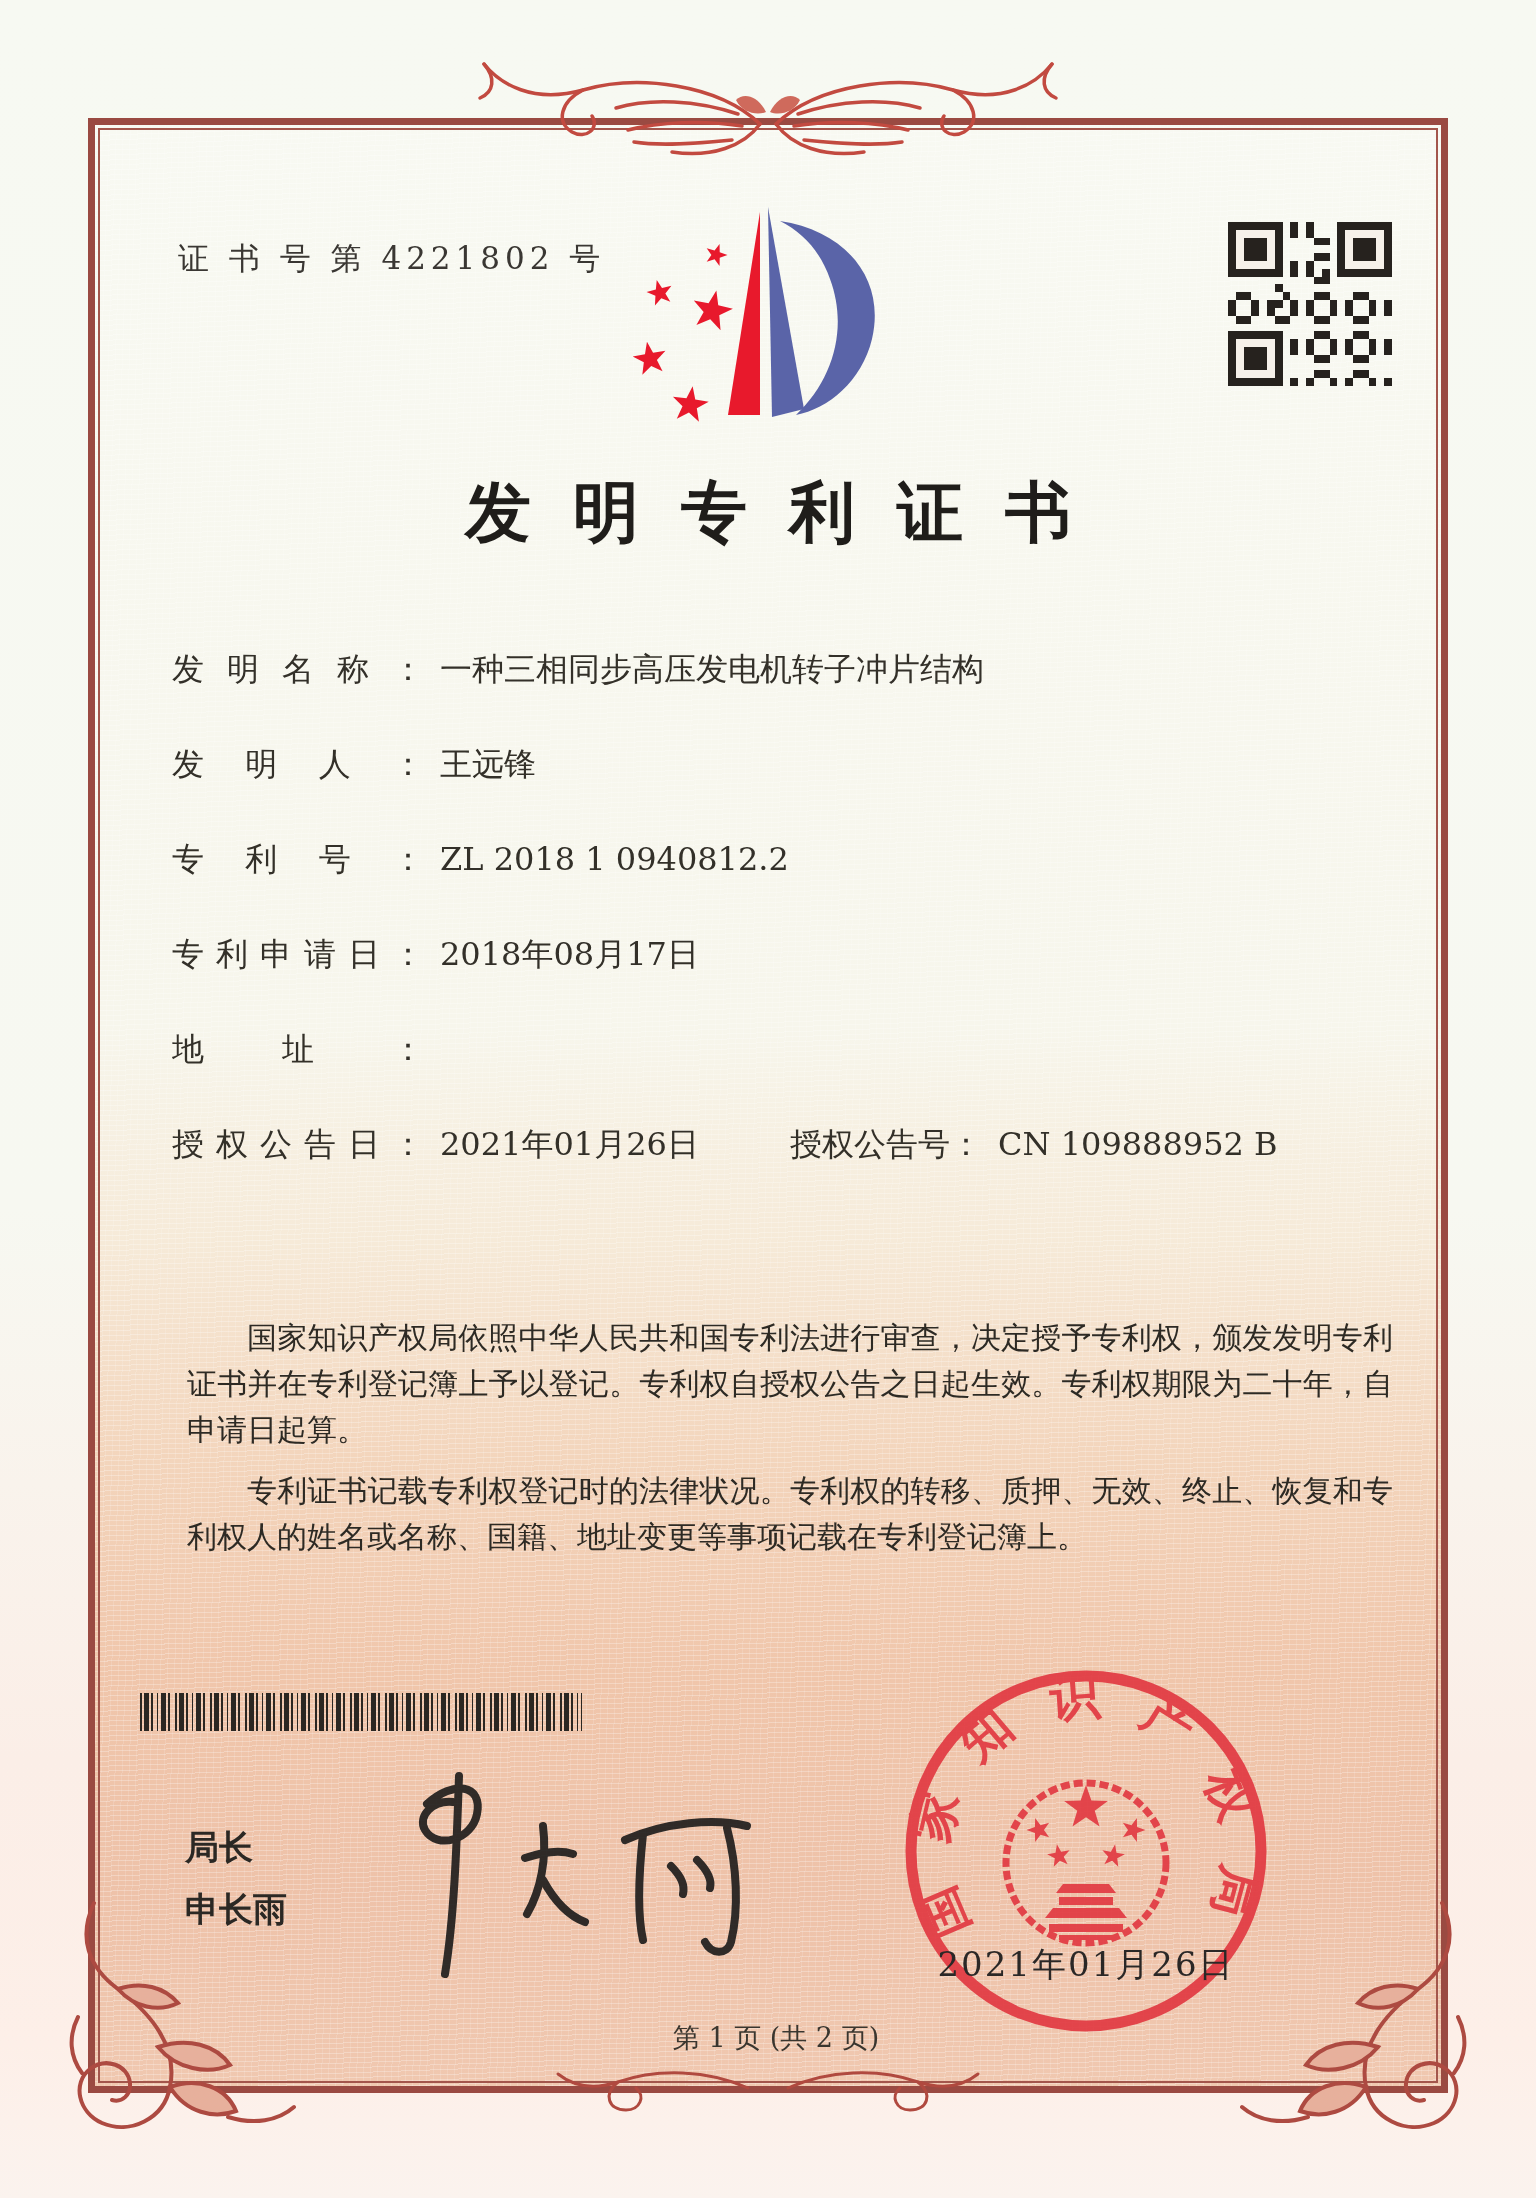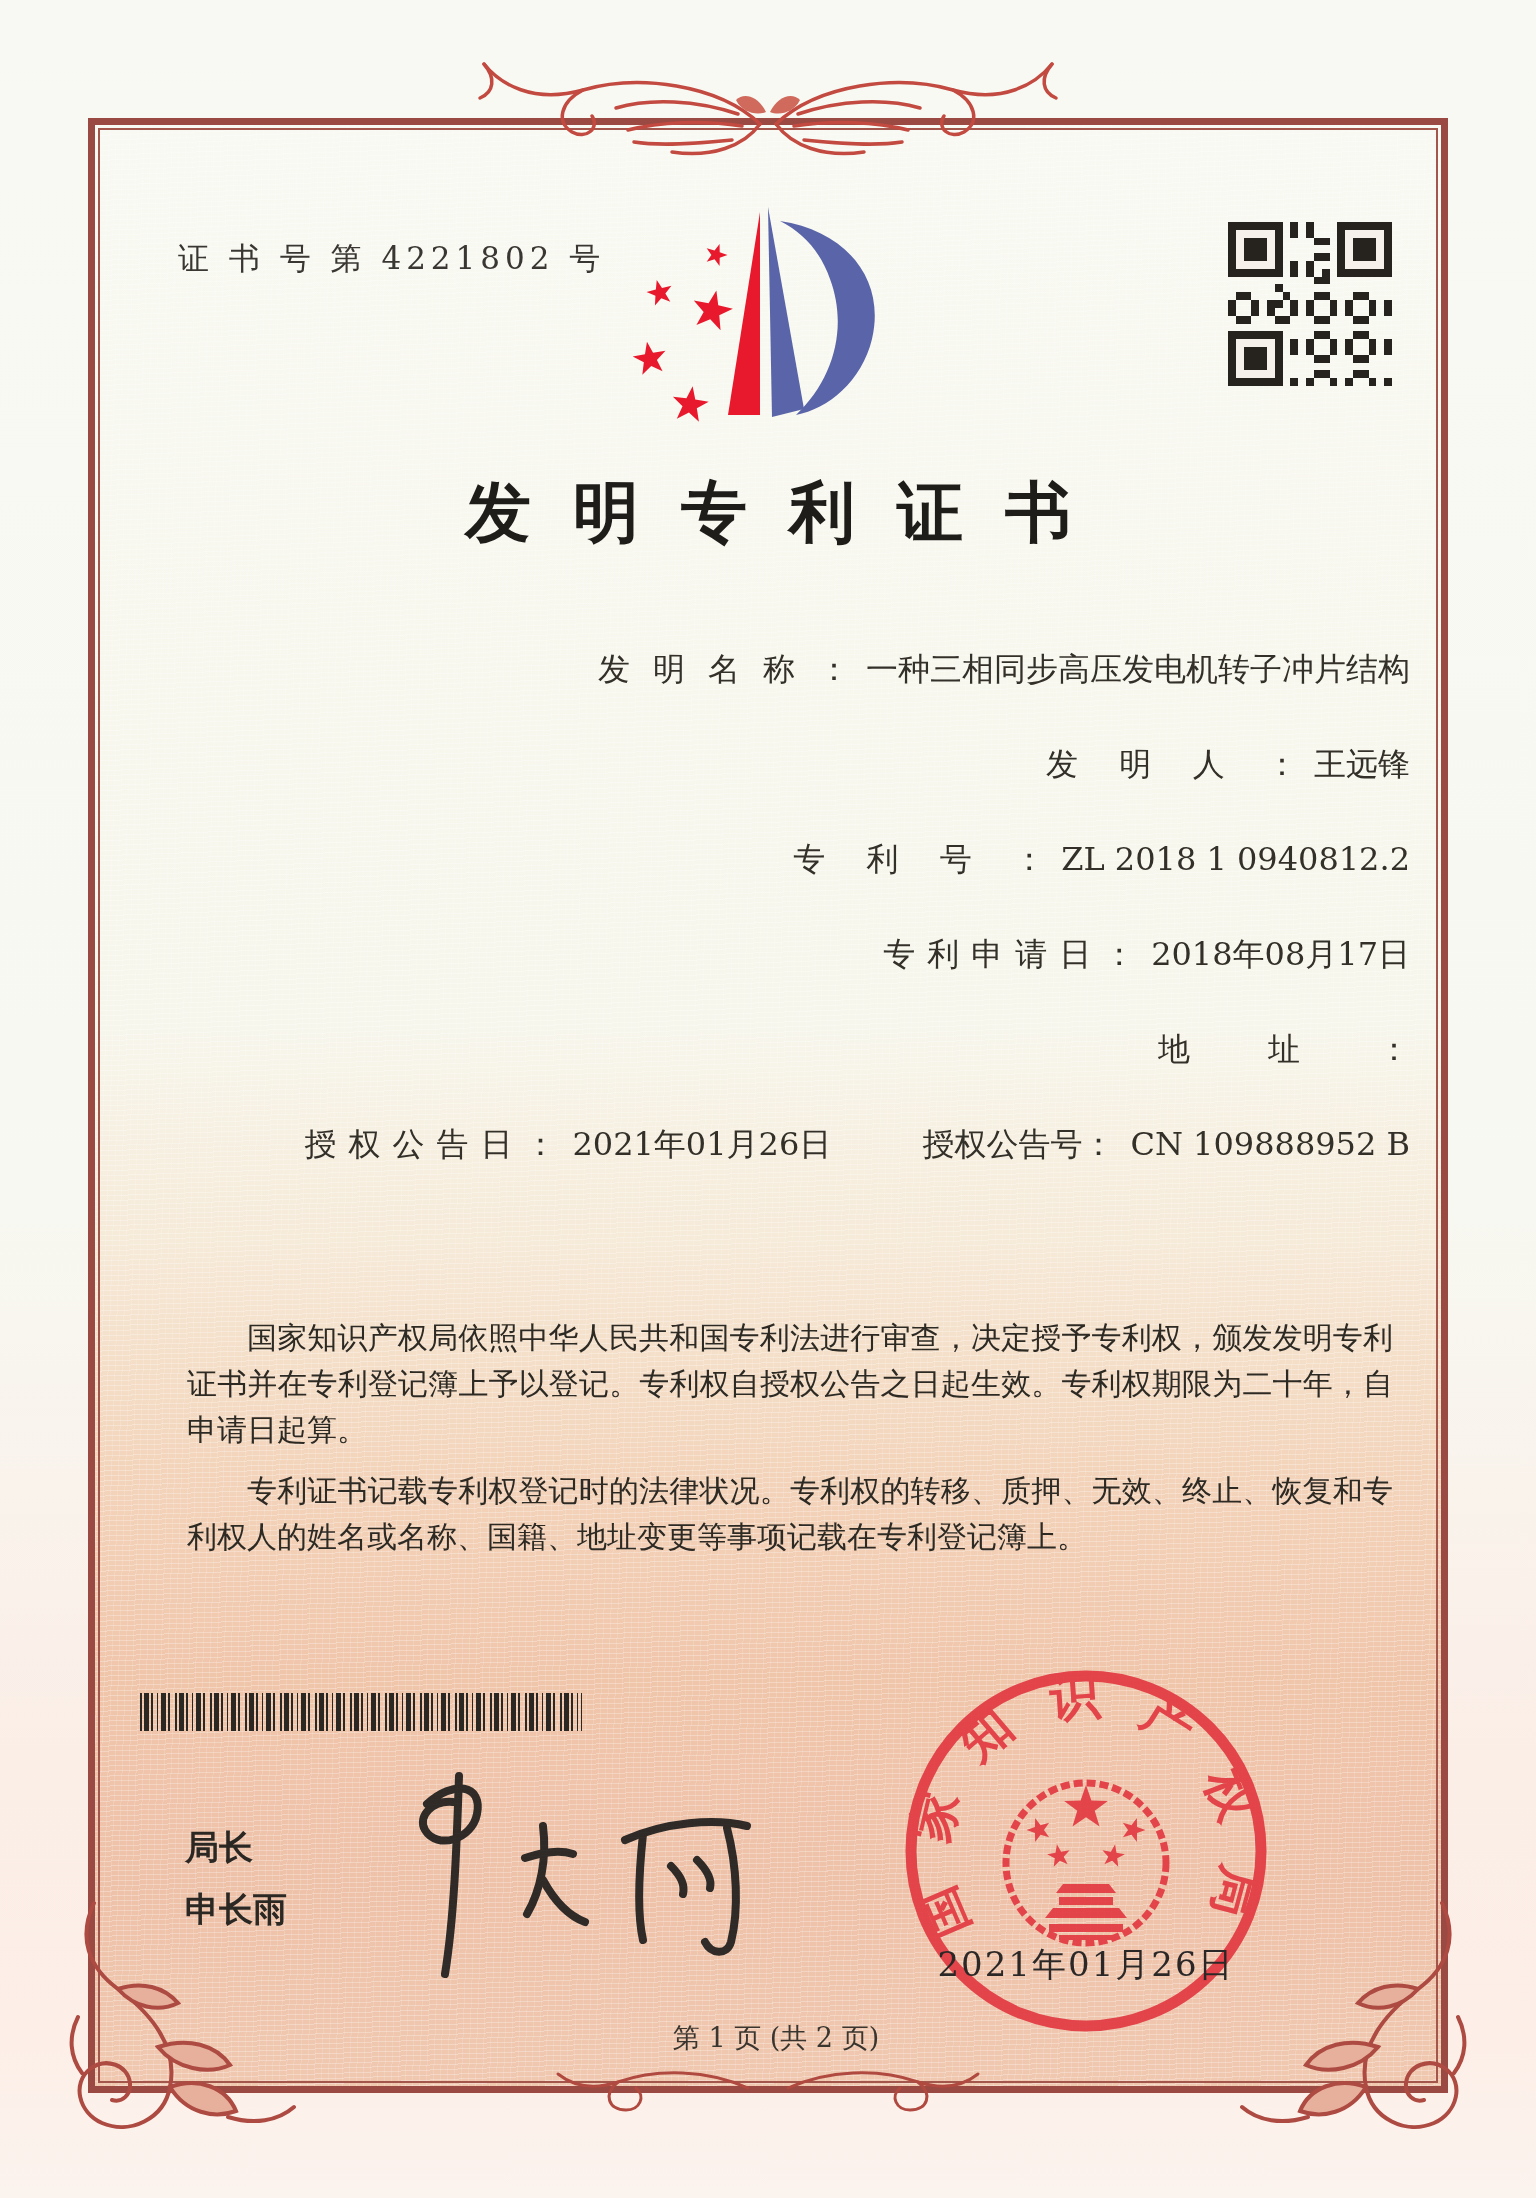--- a/index.html
+++ b/index.html
@@ -44,7 +44,7 @@
     font-size:66px;font-weight:700;letter-spacing:42px;text-indent:42px;color:#1f1d1a;
   }
   .fields{left:172px;top:648px;right:126px;font-size:32px;color:#333029;}
-  .f-row{display:flex;align-items:baseline;height:95px;justify-content:flex-end;}
+  .f-row{display:flex;align-items:baseline;height:95px;}
   .f-label{display:inline-block;width:252px;text-align-last:justify;text-align:justify;flex:0 0 252px;}
   .f-value{margin-left:16px;white-space:pre;}
   .pair{display:flex;align-items:baseline;}

